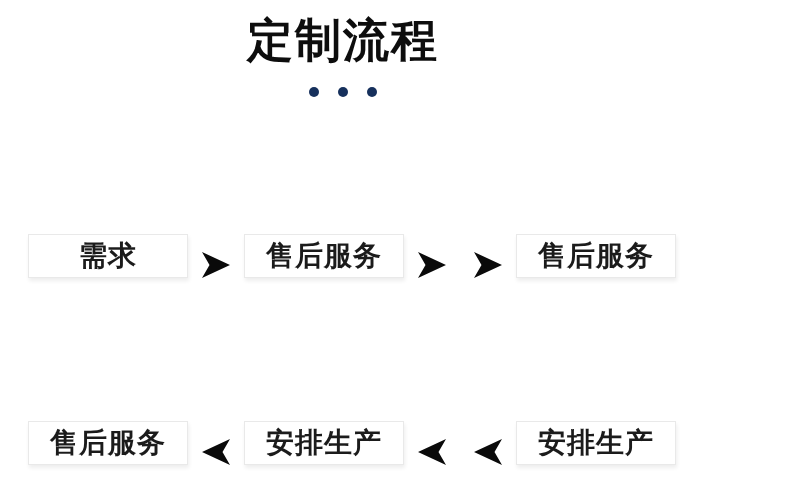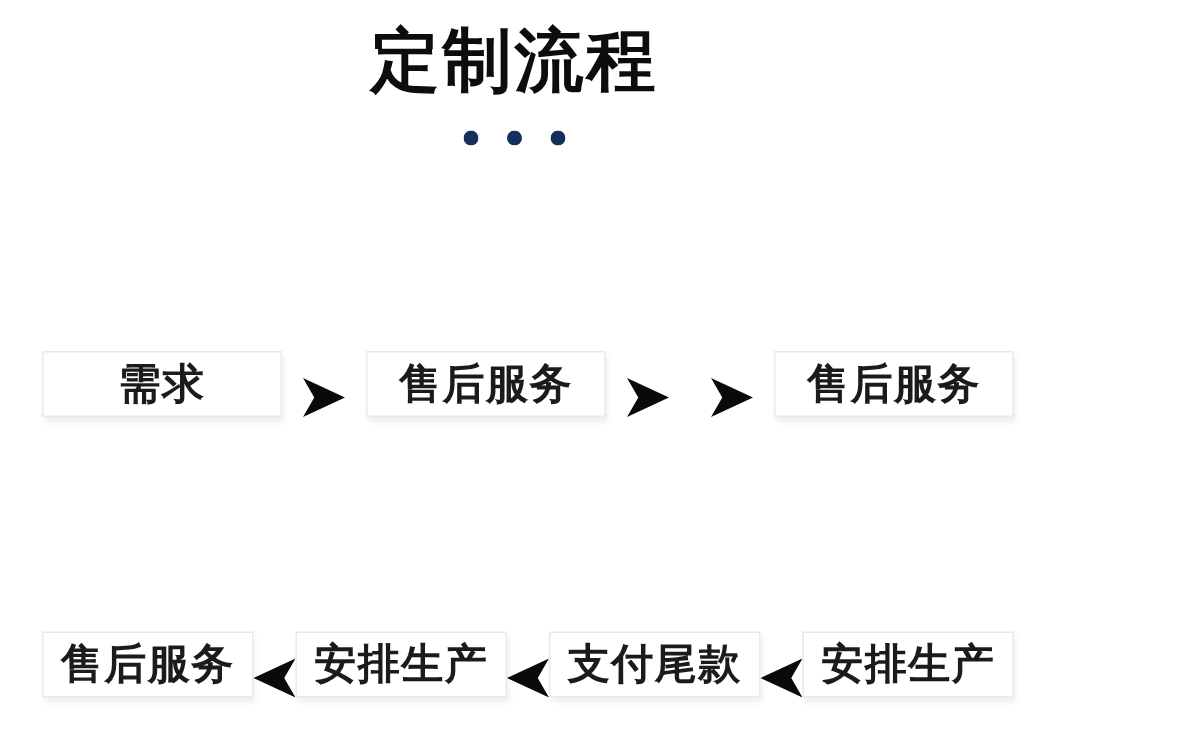--- a/index.html
+++ b/index.html
@@ -140,9 +140,6 @@
         <path d="M28 0 L0 13 L28 26 L20.5 13 Z" fill="#0a0a0a"></path>
       </svg>
     </div>
-    <div class="step-box">
-      <span>支付尾款</span>
-    </div>
     <div class="connector">
       <svg class="arr" width="28" height="26" viewBox="0 0 28 26">
         <path d="M28 0 L0 13 L28 26 L20.5 13 Z" fill="#0a0a0a"></path>

